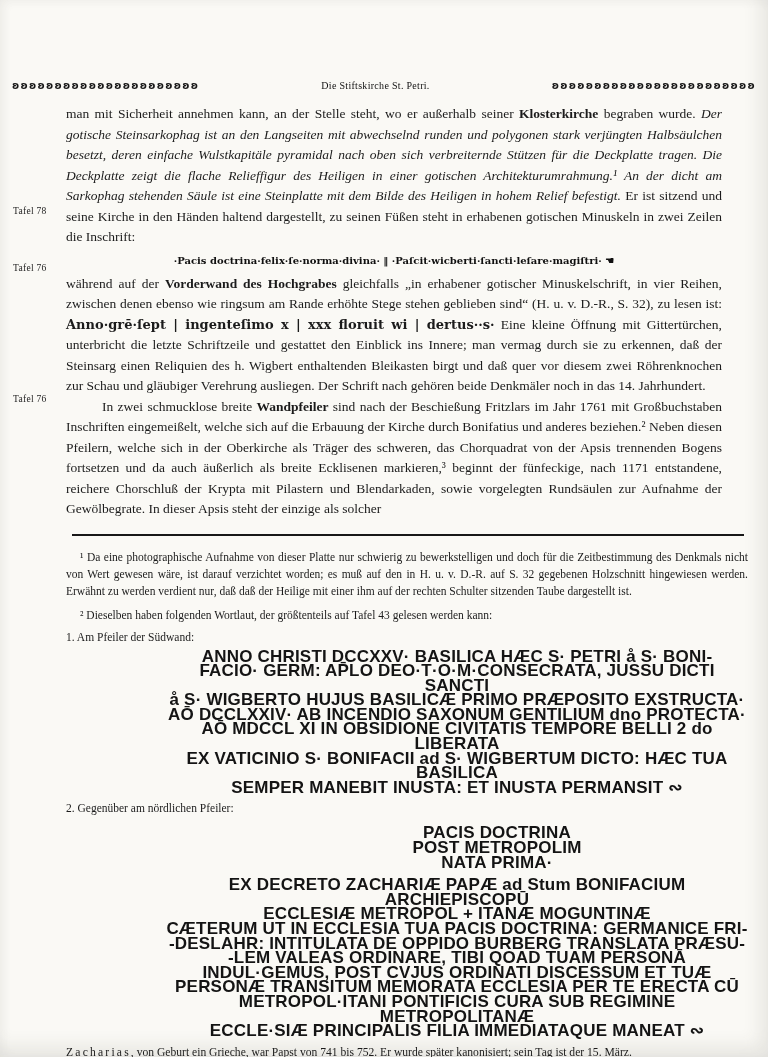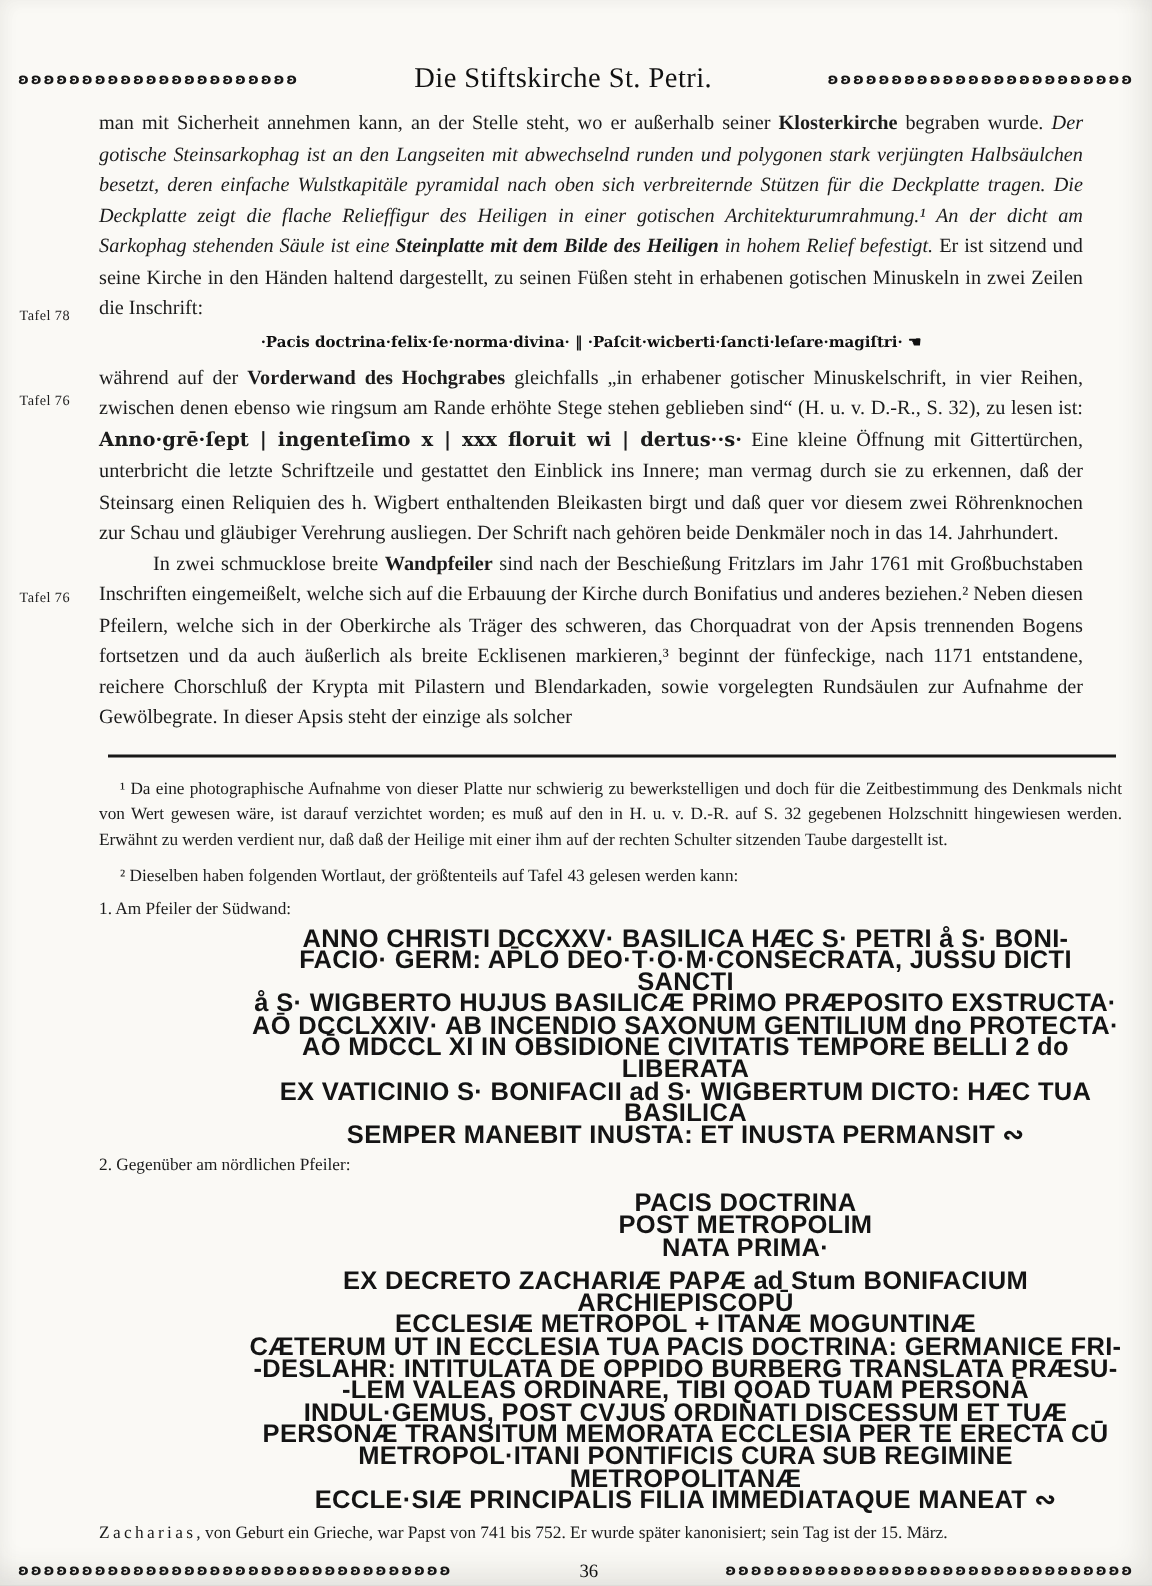--- a/index.html
+++ b/index.html
@@ -13,7 +13,7 @@
     color:#1b1b1b;
     overflow:hidden;
     box-sizing:border-box;
-    padding-top:44px;
+    padding-top:76px;
   }
   
   .pagehead,.pagefoot{

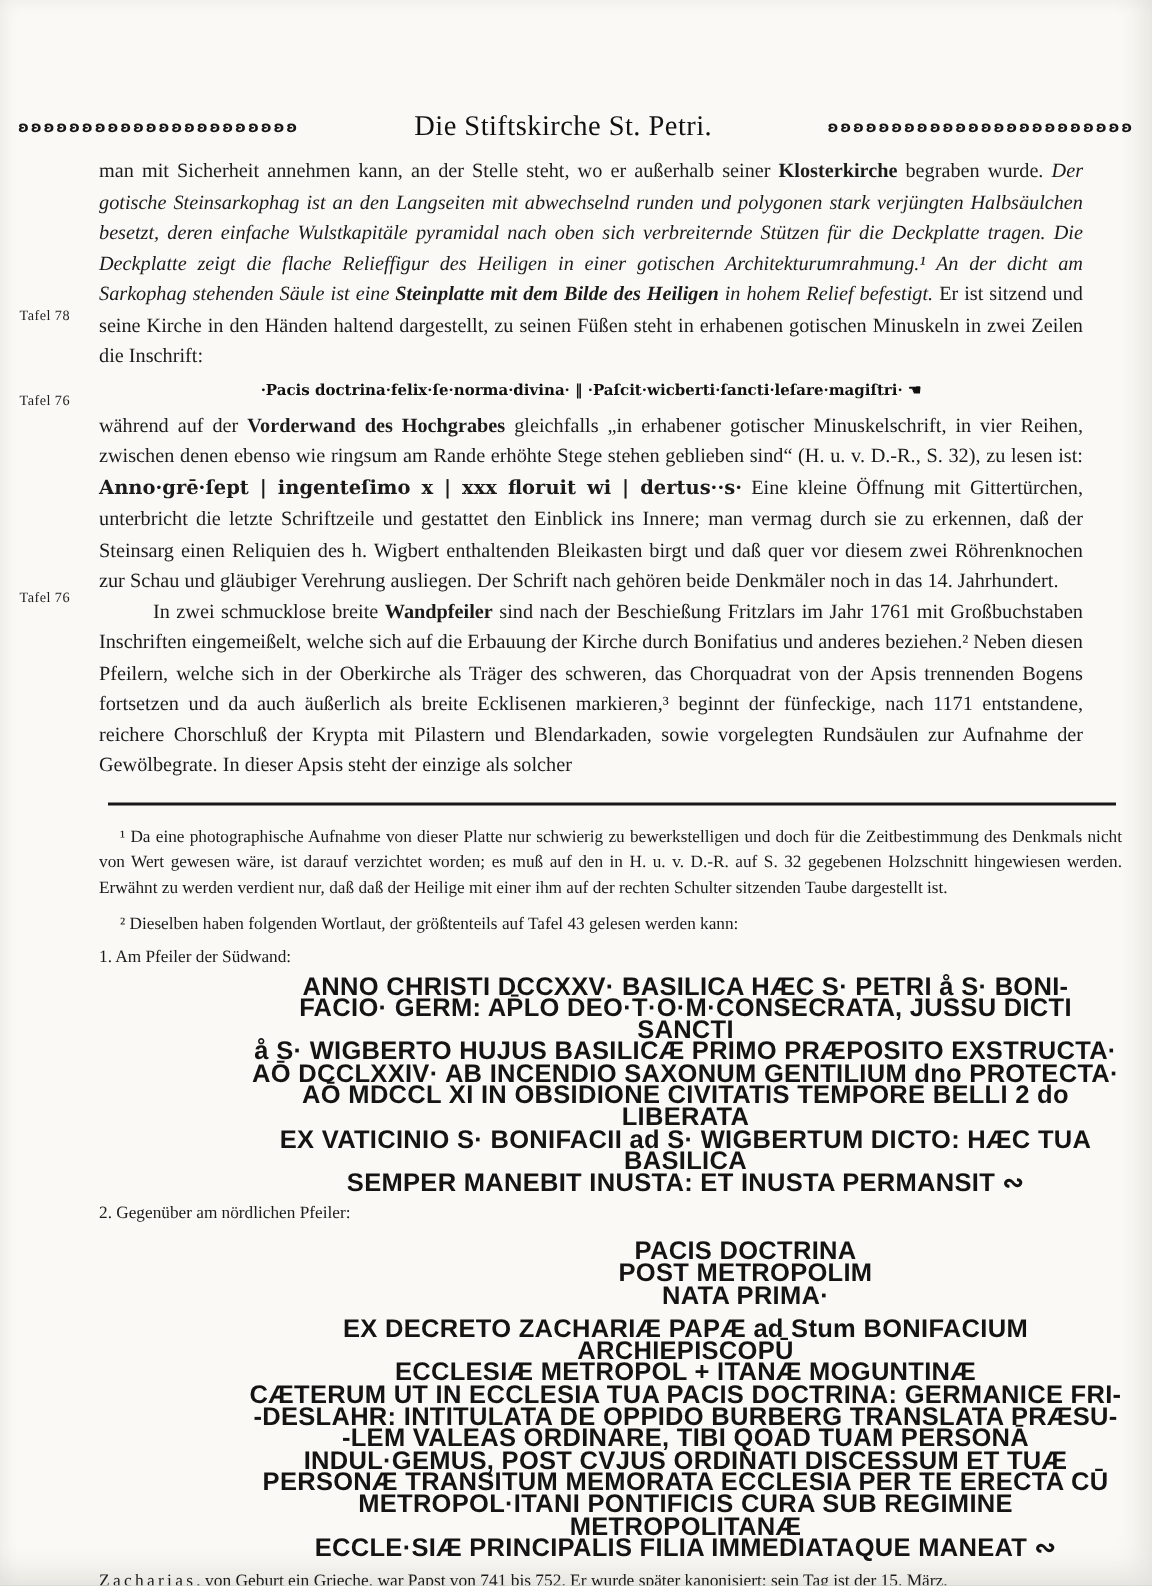--- a/index.html
+++ b/index.html
@@ -27,7 +27,7 @@
   }
   .orn.right{text-align:right;}
   .title{
-    font-size:19px;letter-spacing:.3px;white-space:nowrap;color:#111;
+    font-size:10px;letter-spacing:.3px;white-space:nowrap;color:#111;
   }
   
   .margin-note{

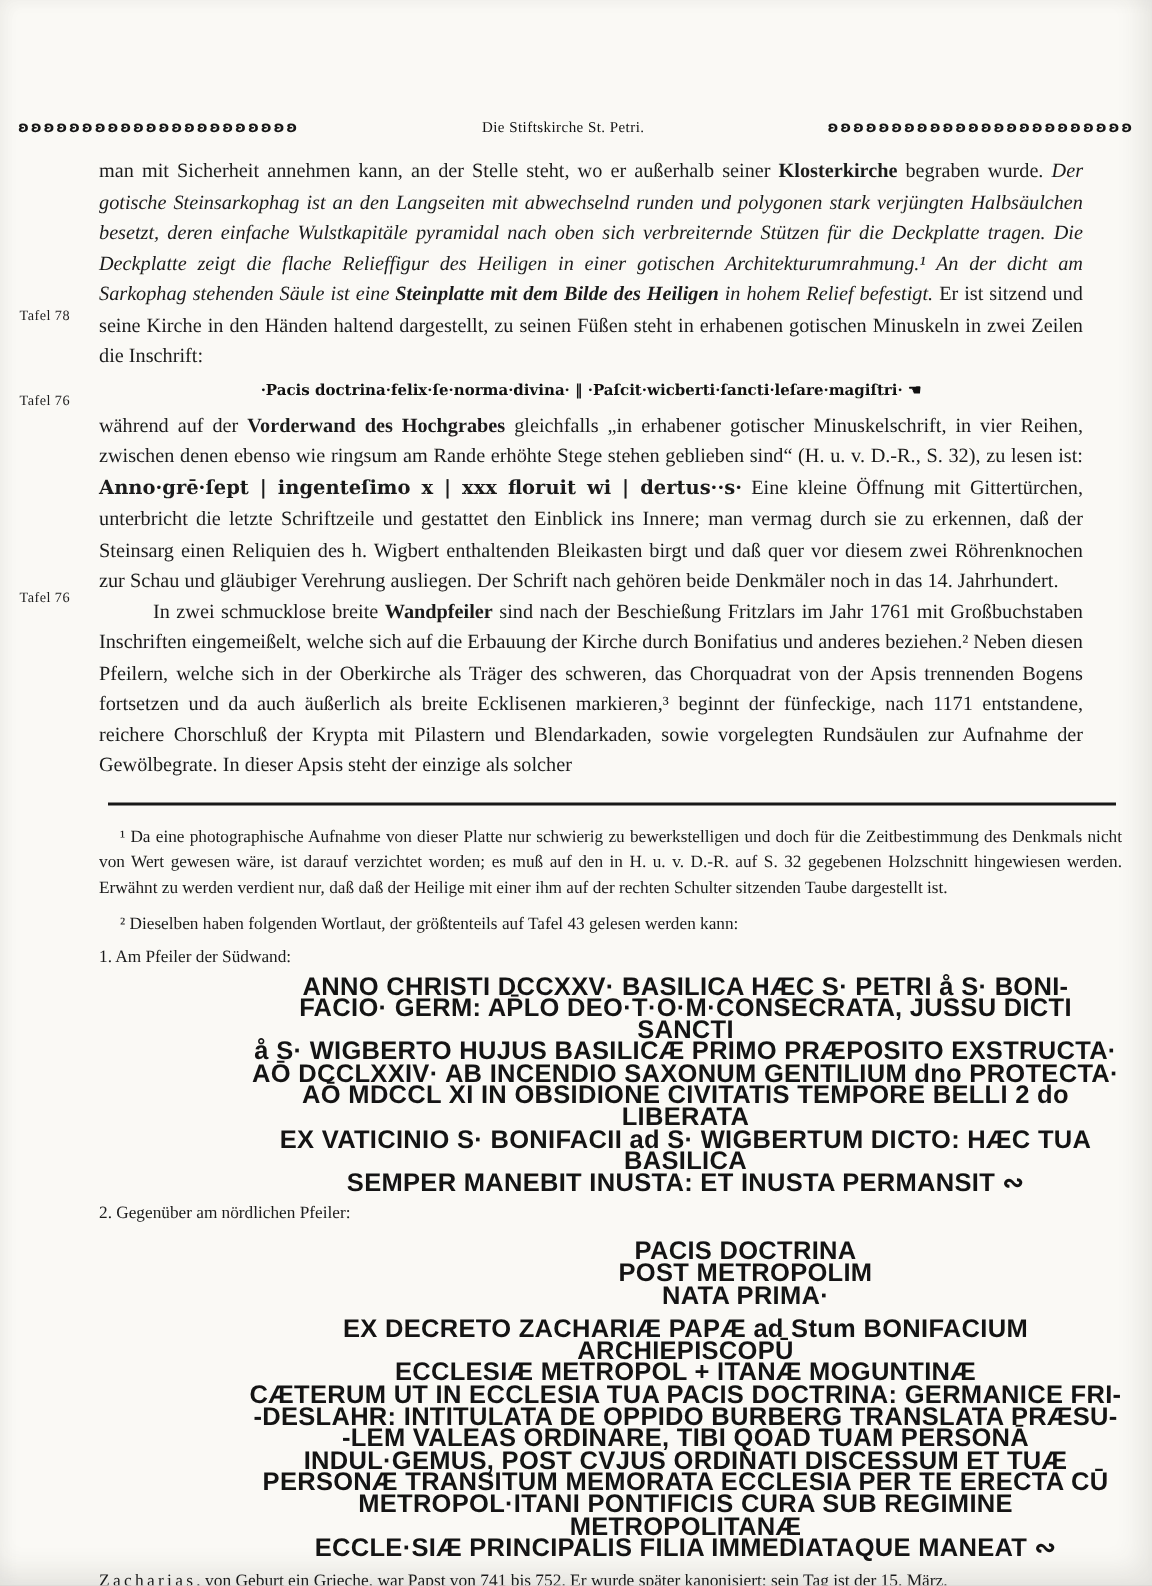--- a/index.html
+++ b/index.html
@@ -47,7 +47,7 @@
   p.indent{text-indent:36px;}
   .b{font-weight:bold;}
   .i{font-style:italic;}
-  .bi{font-weight:bold;font-style:italic;}
+  .bi{font-weight:normal;font-style:italic;}
   .bl2{font-family:"DejaVu Serif", serif;font-weight:bold;font-size:13px;}
   .gothic{
     text-align:center;

